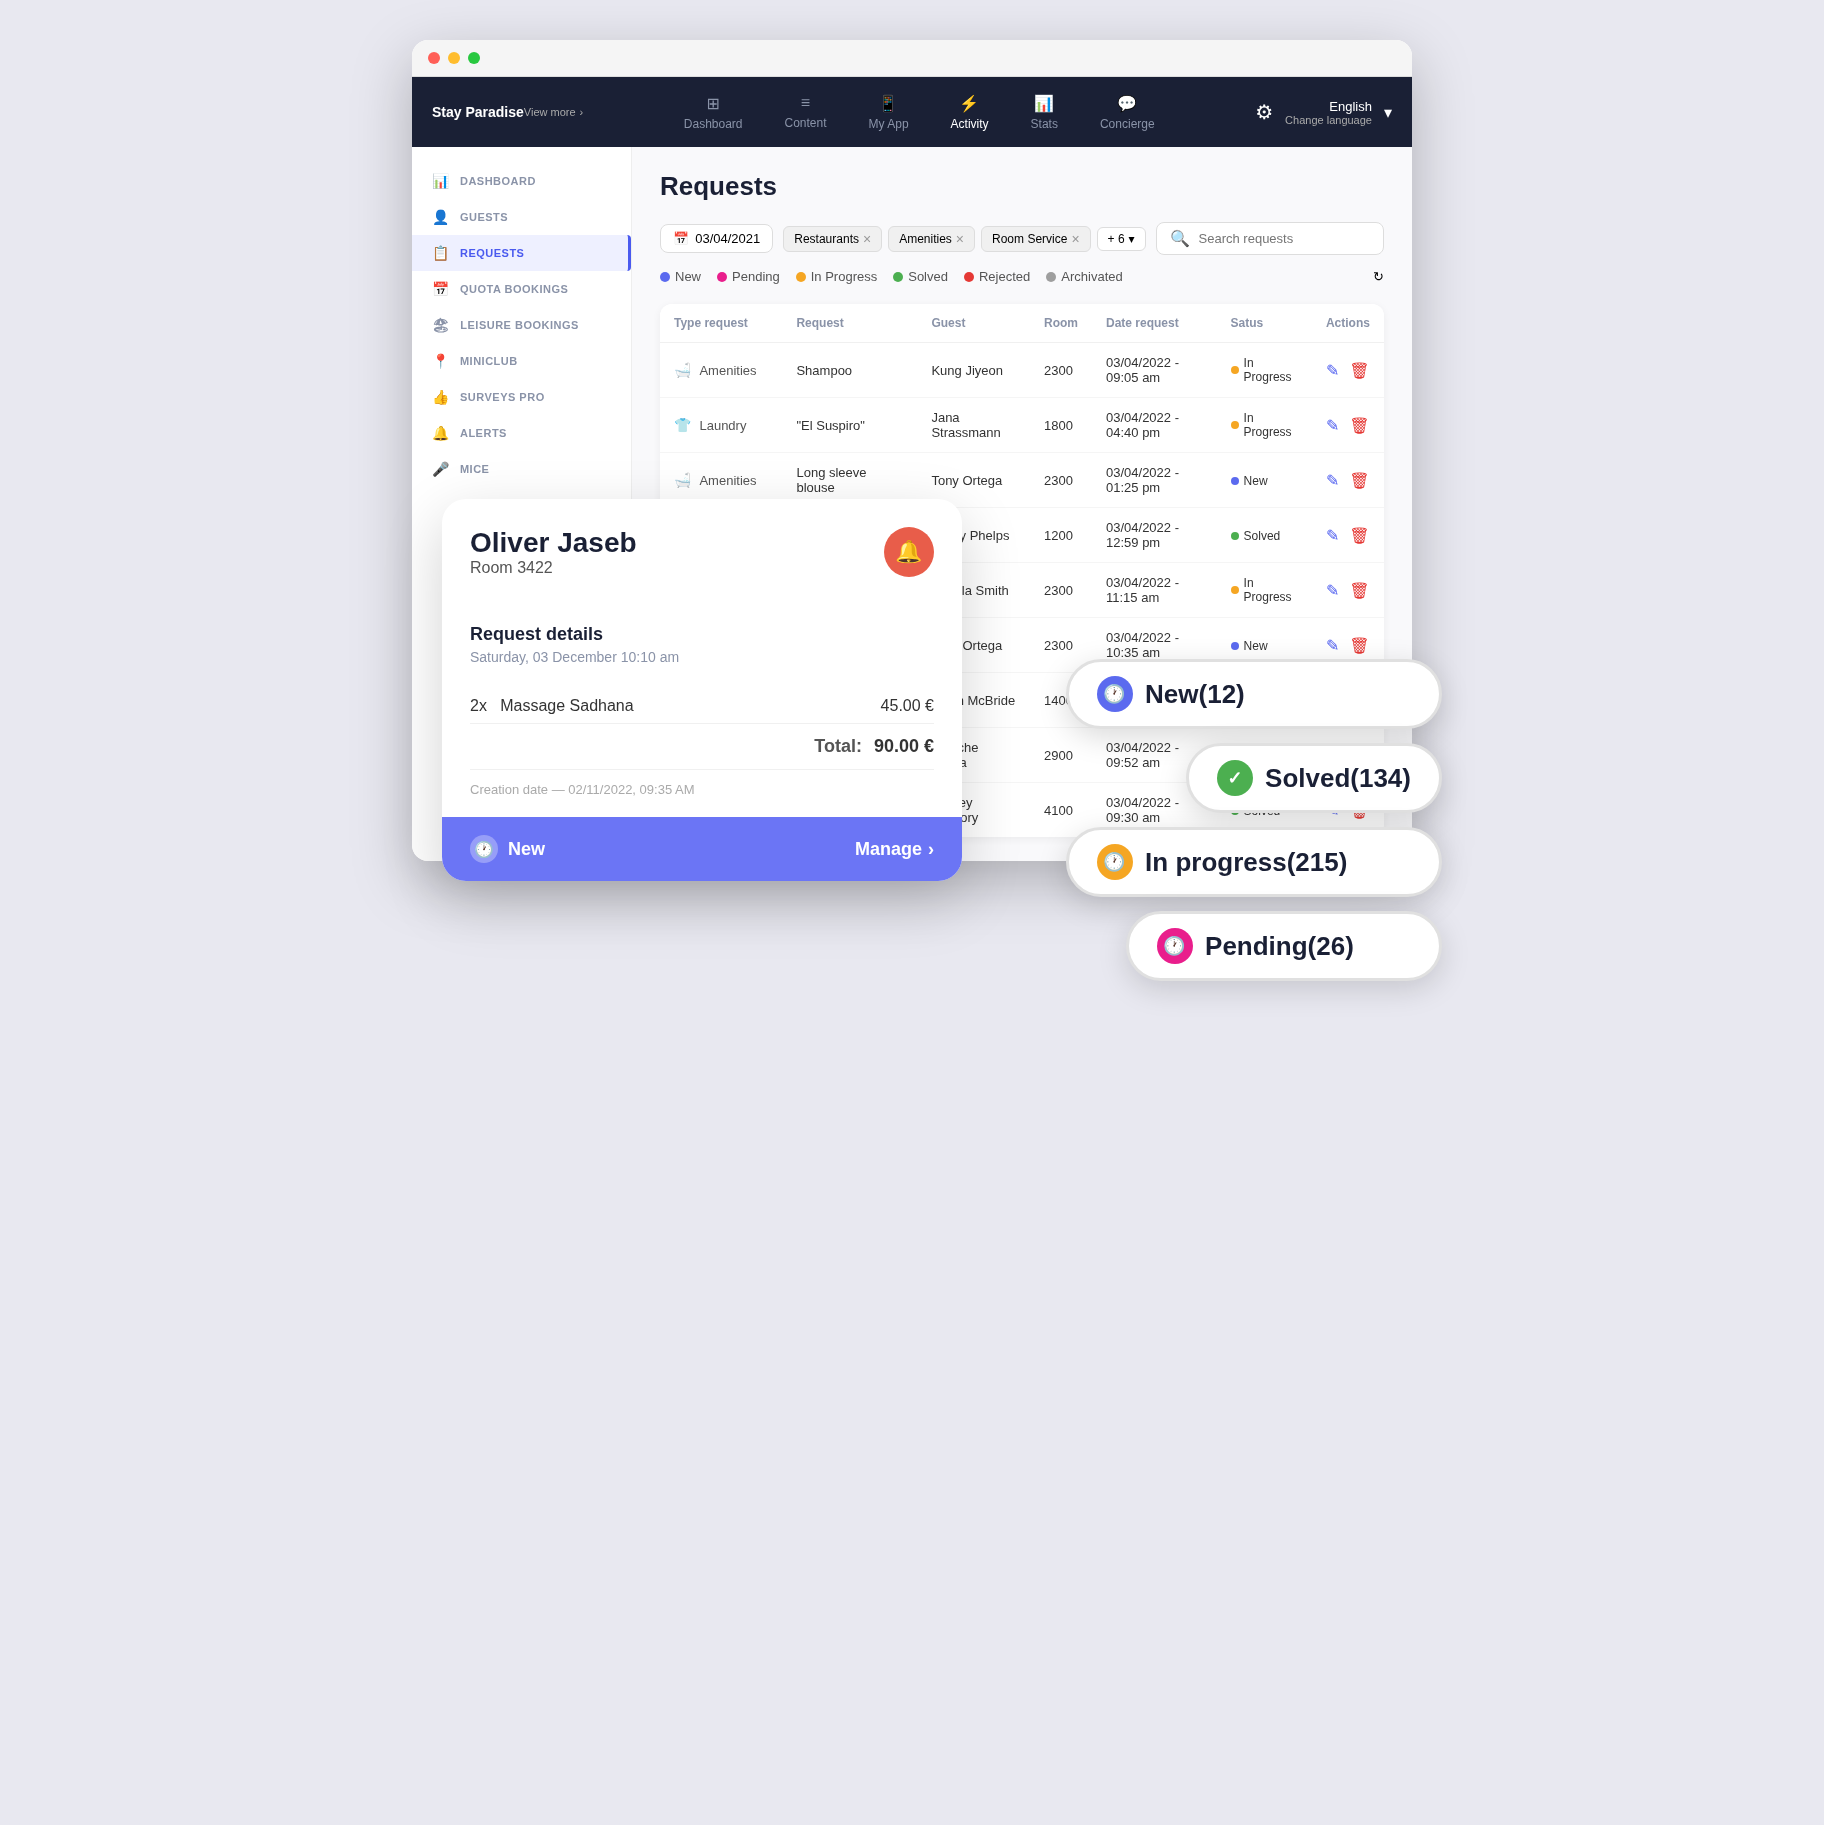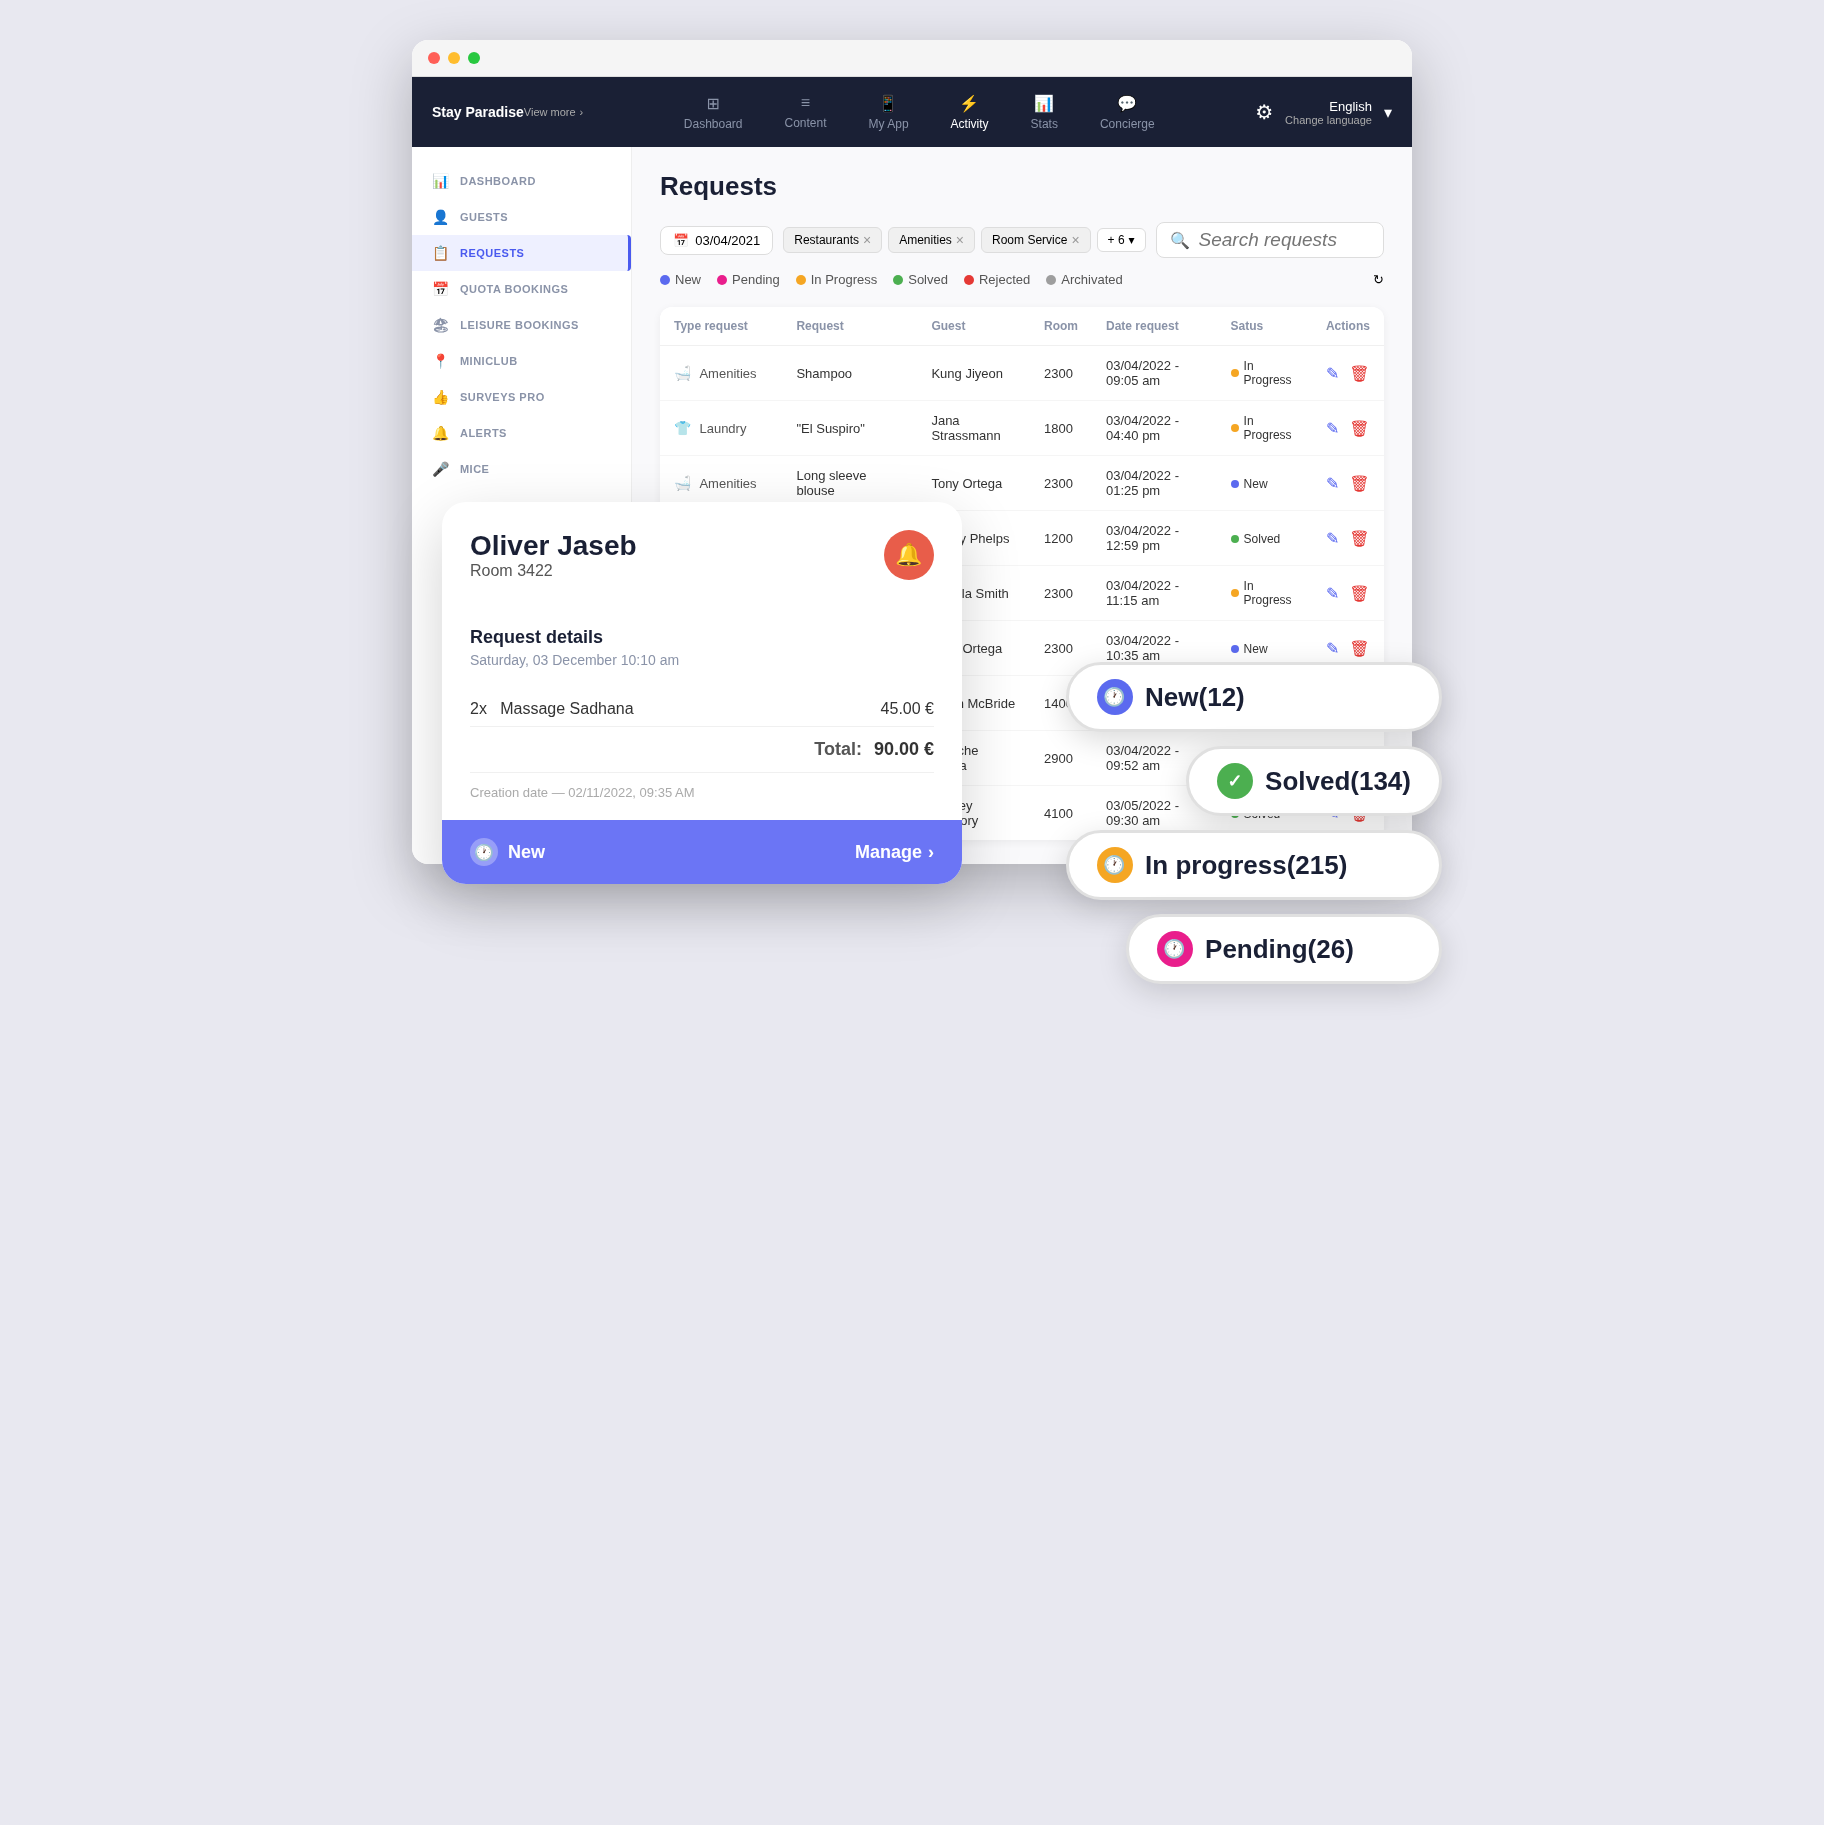--- a/index.html
+++ b/index.html
@@ -207,11 +207,10 @@
     .search-box input {
       border: none;
       outline: none;
-      font-size: 19px;
+      font-size: 13px;
       color: #555;
       background: transparent;
       width: 100%;
-      font-style: italic;
     }
 
     

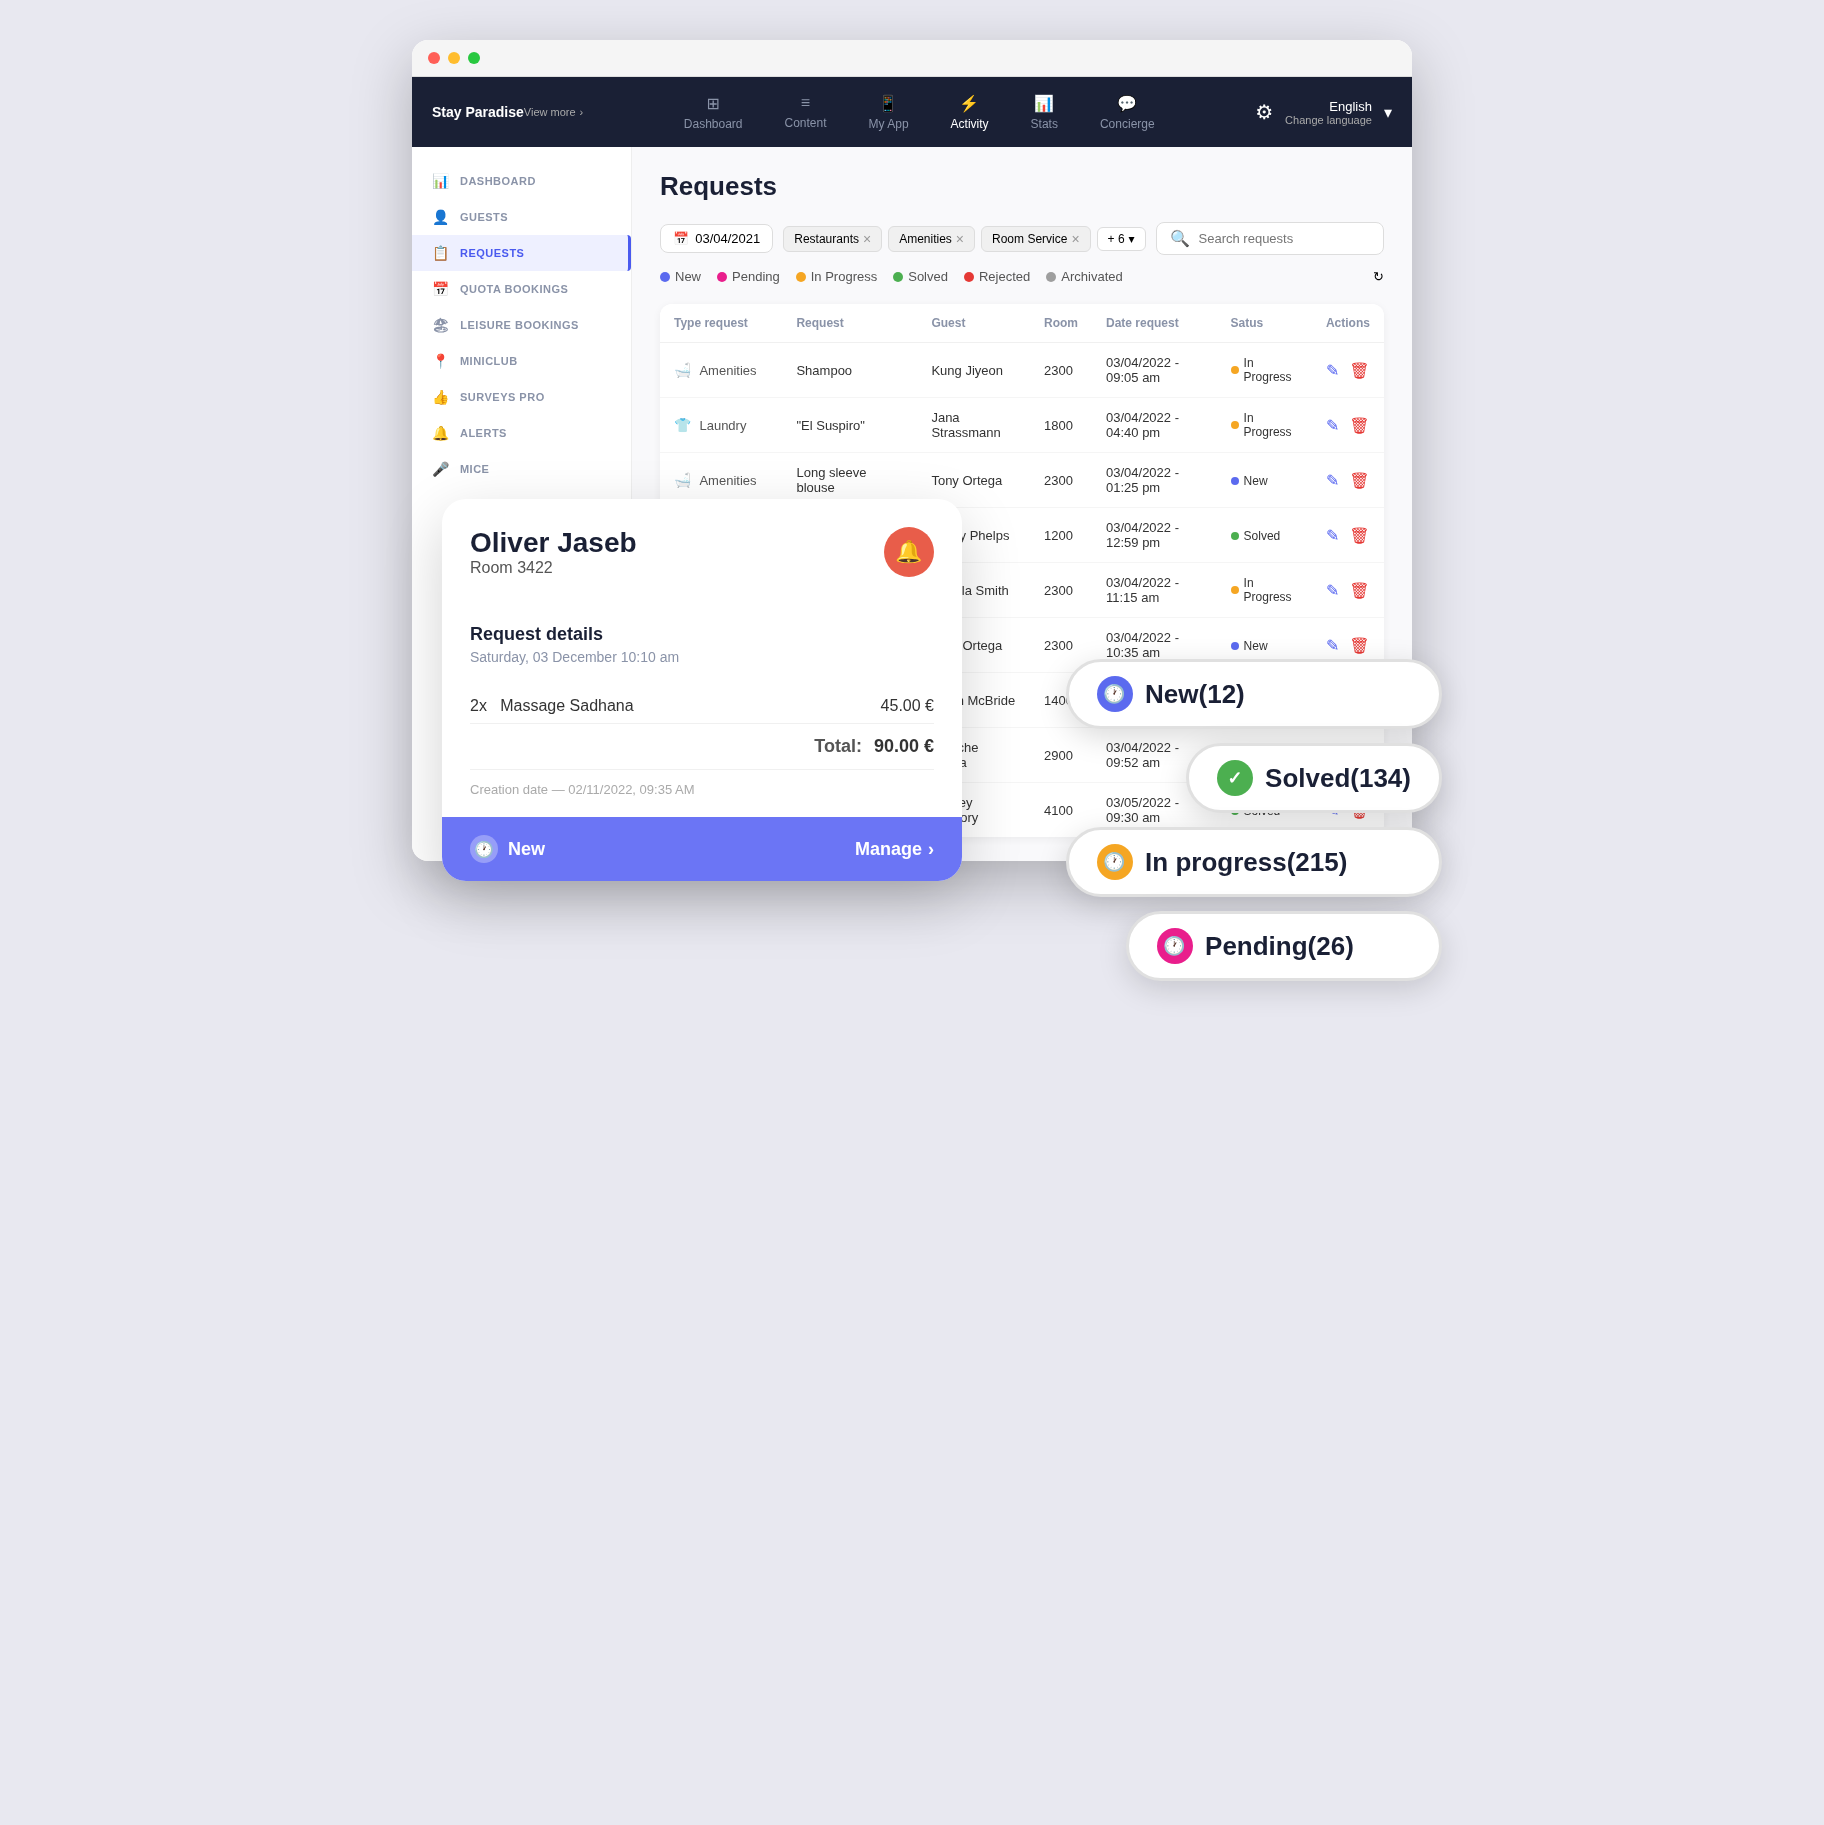--- a/index.html
+++ b/index.html
@@ -832,7 +832,7 @@
     <td></td>
     <td>Harvey Gregory</td>
     <td>4100</td>
-    <td>03/05/2022 - 09:30 am</td>
+    <td>03/04/2022 - 09:30 am</td>
     <td>
       <span class="status-badge">
         <span class="dot" style="background:#4caf50;"></span>

